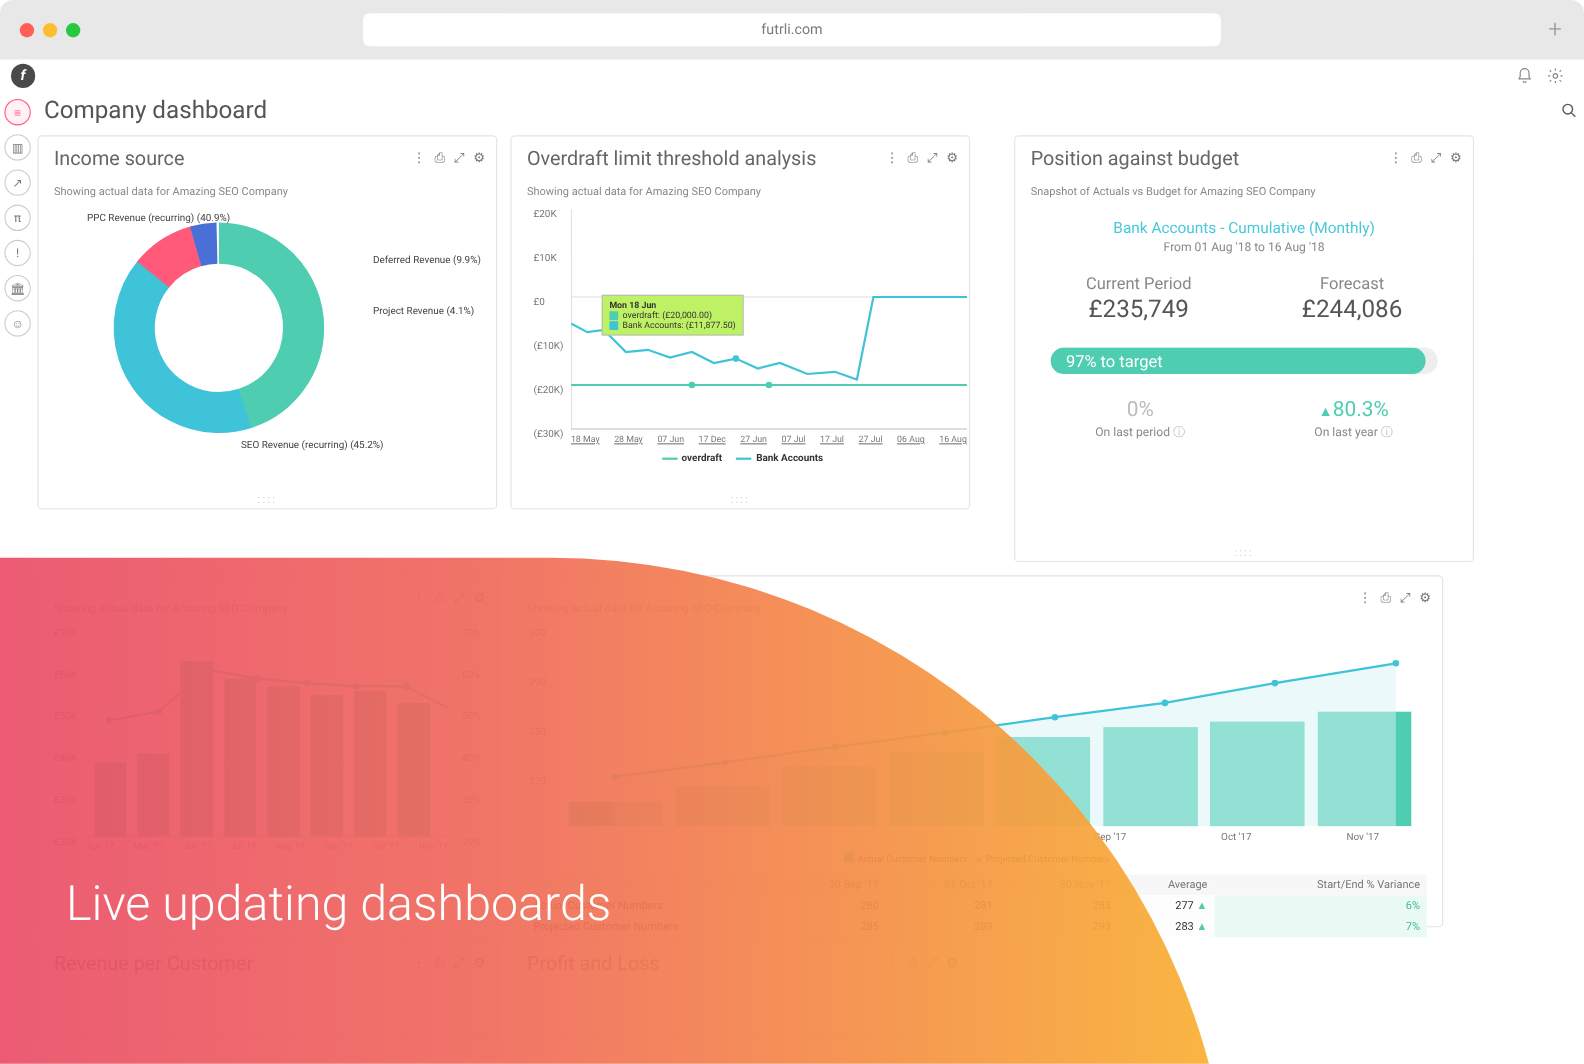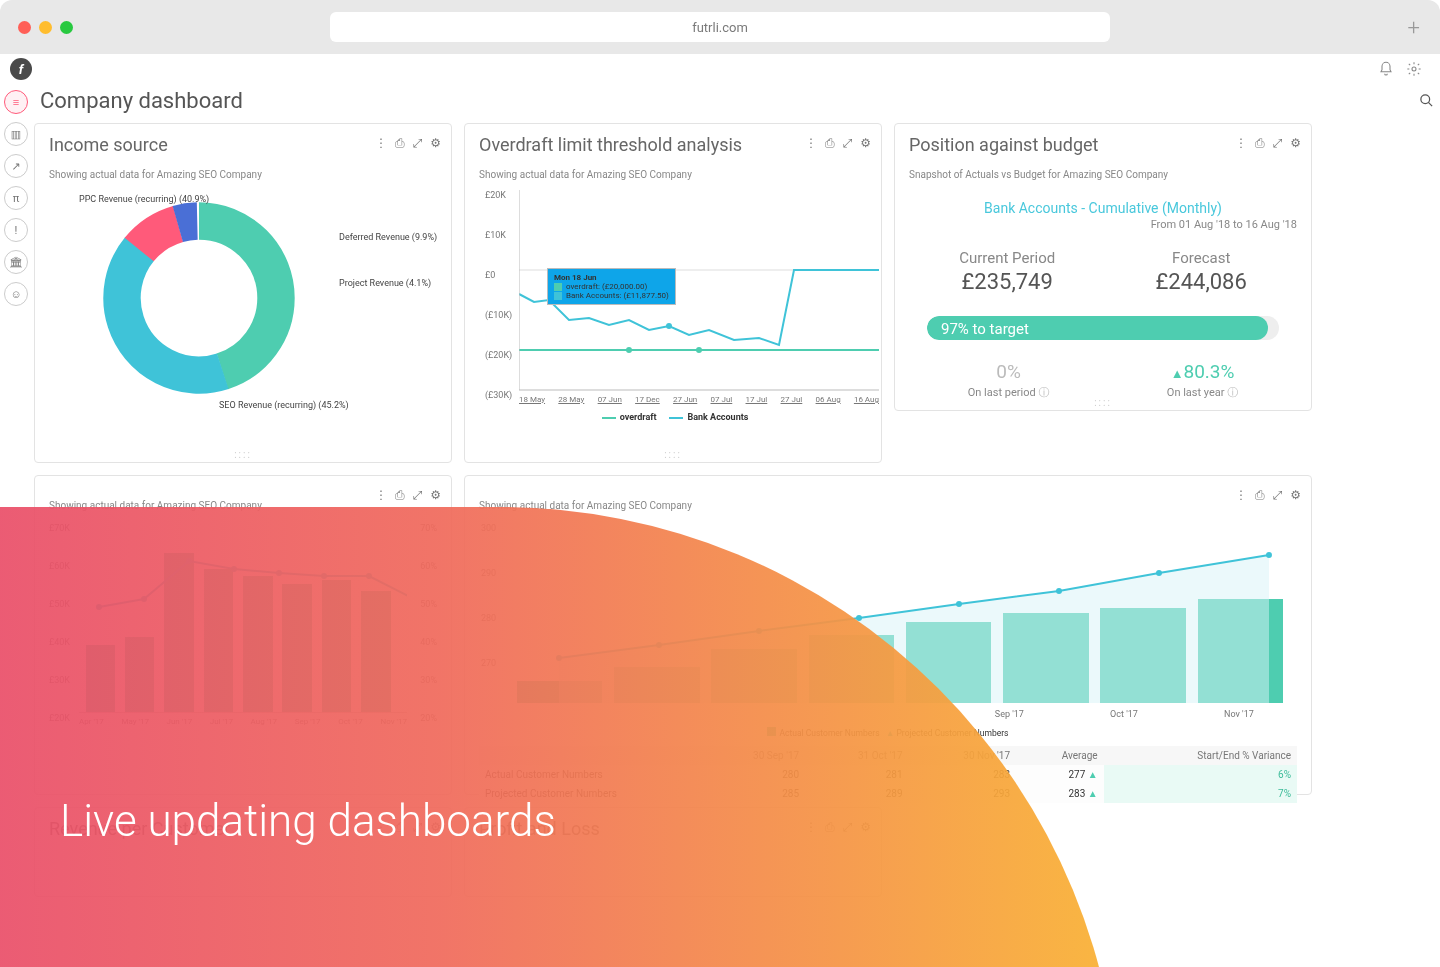--- a/index.html
+++ b/index.html
@@ -43,7 +43,7 @@
 
 .c1 { width:418px; height:340px; }
 .c2 { width:418px; height:340px; }
-.c3 { width:418px; height:288px; }
+.c3 { width:418px; height:388px;margin-left:28px; }
 
 
 .c4 { width:418px; height:320px; }

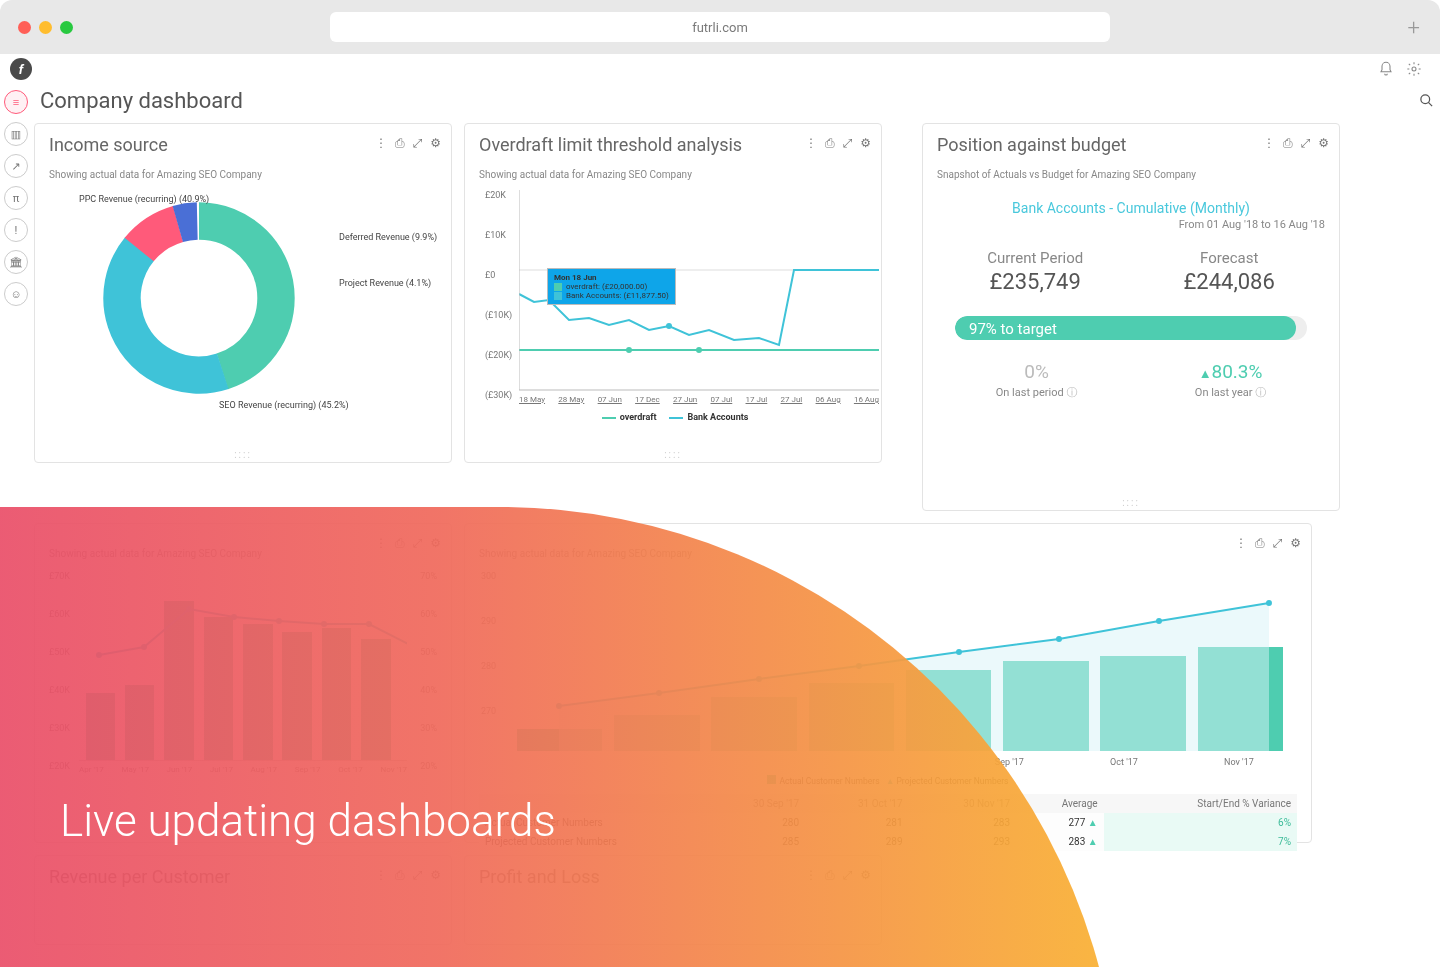--- a/index.html
+++ b/index.html
@@ -66,7 +66,7 @@
 
 .budget-body { text-align:center; margin-top:20px; }
 .budget-body .bank-title { color:#49c8dc; font-size:14px; }
-.budget-body .range { color:#888; font-size:11px; margin-top:2px;text-align:right; }
+.budget-body .range { color:#888; font-size:11px; margin-top:2px; }
 .budget-cols { display:flex; justify-content:space-around; margin-top:18px; }
 .budget-cols .lbl2 { color:#888; font-size:15px; }
 .budget-cols .val2 { color:#555; font-size:22px; margin-top:2px; }

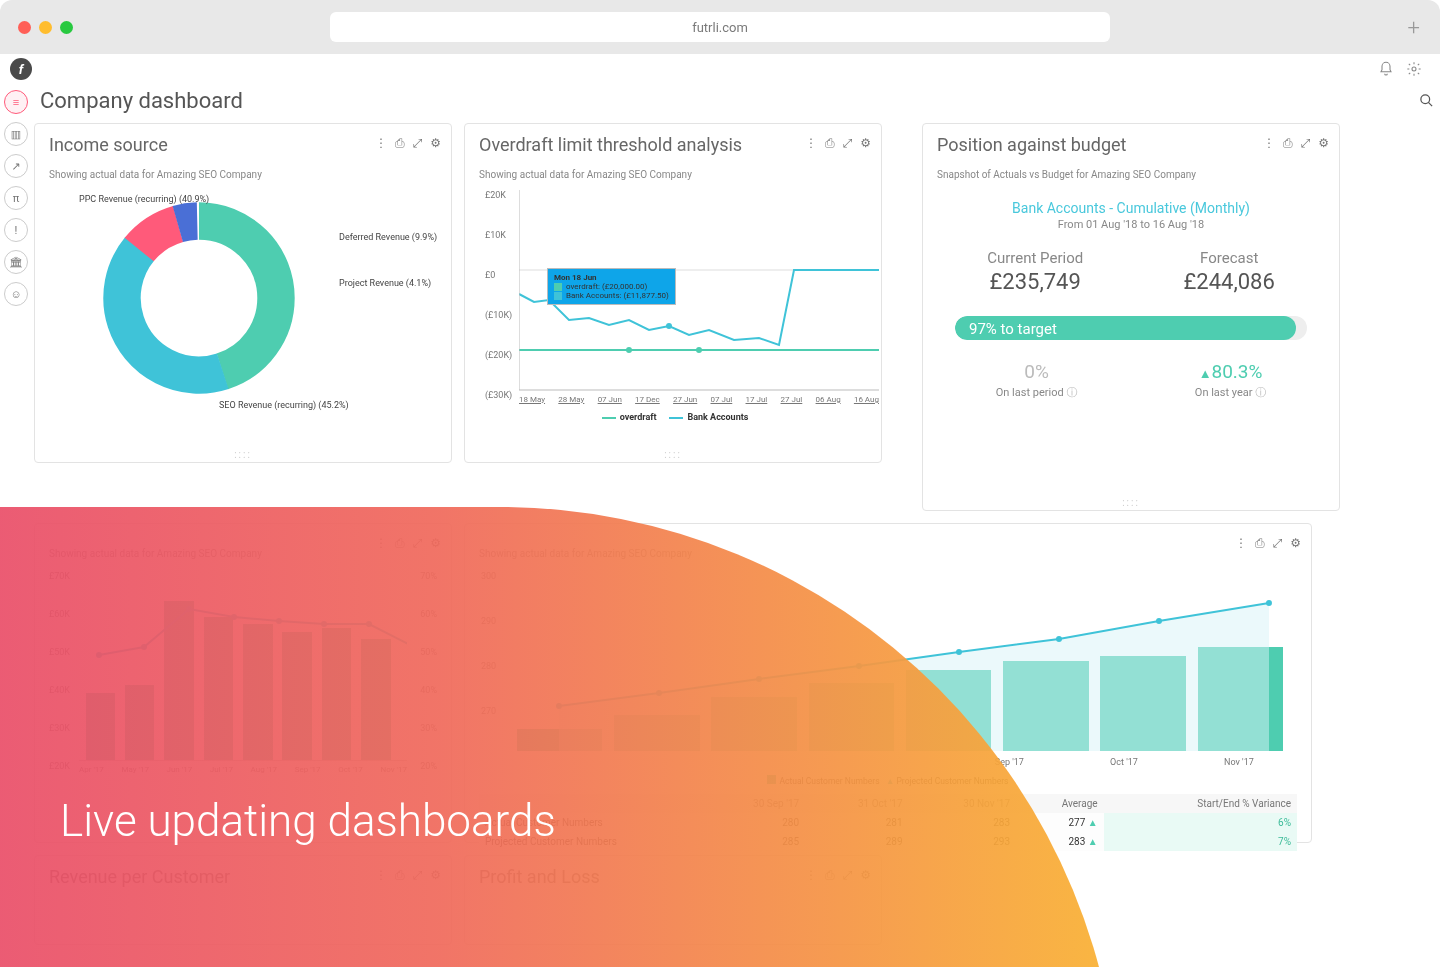--- a/index.html
+++ b/index.html
@@ -60,7 +60,7 @@
 .x-ticks { position:absolute; bottom:-14px; left:34px; right:0; display:flex; justify-content:space-between; font-size:8px; color:#777;text-decoration:underline; }
 .legend { text-align:center; font-size:9px; margin-top:22px; color:#333; }
 .legend .swatch { display:inline-block; width:14px; height:2px; vertical-align:middle; margin:0 4px; }
-.tooltip-box { position:absolute; border:1px solid #bbb; background:#0ea5e9; font-size:8px; padding:4px 6px; left:62px; top:78px; }
+.tooltip-box { position:absolute; border:1px solid #bbb; background:#bef264; font-size:8px; padding:4px 6px; left:62px; top:78px; }
 .tooltip-box .sw { display:inline-block; width:8px; height:8px; margin-right:4px; vertical-align:middle; }
 
 

